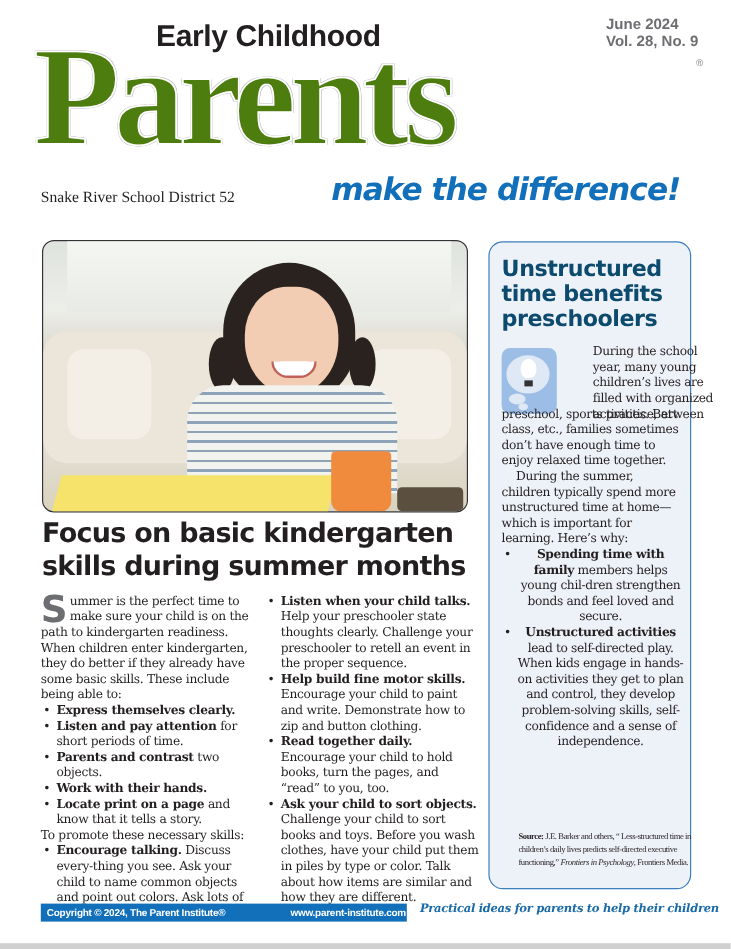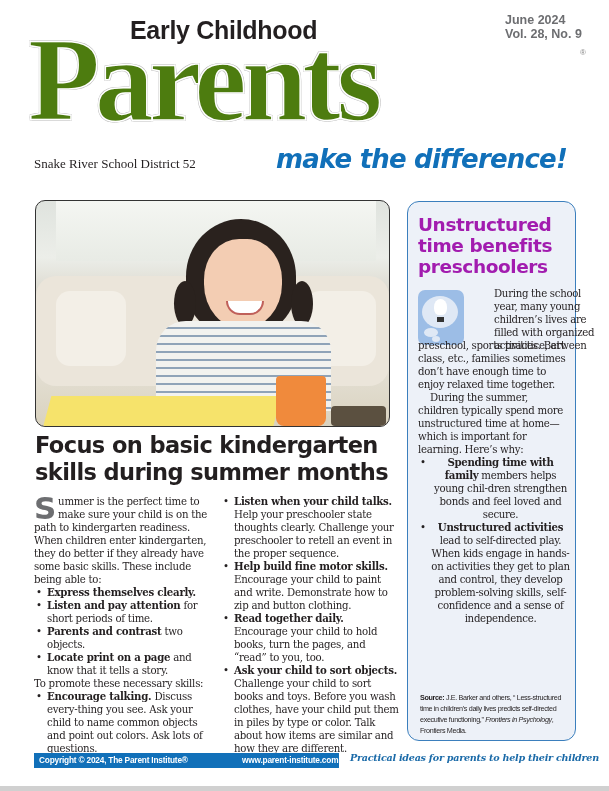--- a/index.html
+++ b/index.html
@@ -47,7 +47,7 @@
 
   
   .sidebar { left:407px; top:201px; width:167px; height:538px; border:1.5px solid #3b7fbd; border-radius:12px; background:#edf1f8; }
-  .sb-title { left:418px; top:214px; width:160px; font-family:"DejaVu Sans", sans-serif; font-weight:bold; font-size:18.5px; line-height:21px; color:#a21caf; letter-spacing:-0.4px; }
+  .sb-title { left:418px; top:214px; width:160px; font-family:"DejaVu Sans", sans-serif; font-weight:bold; font-size:18.5px; line-height:21px; color:#0c4a6e; letter-spacing:-0.4px; }
   .sb-icon { left:418px; top:290px; width:46px; height:55px; background:#9cbde6; border-radius:7px; overflow:hidden; }
   .sb-icon .cloud { position:absolute; left:4px; top:6px; width:36px; height:32px; background:#dfe8f5; border-radius:50%; }
   .sb-icon .c2 { position:absolute; left:6px; top:38px; width:14px; height:9px; background:#dfe8f5; border-radius:50%; }

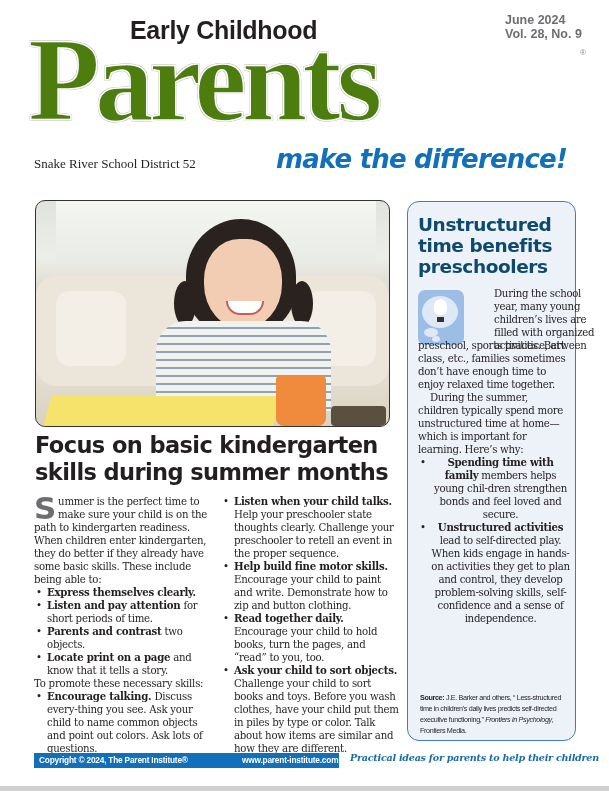--- a/index.html
+++ b/index.html
@@ -110,6 +110,7 @@
     <li><b>Express themselves clearly.</b><span></span></li>
     <li><b>Listen and pay attention</b><span> for short periods of time.</span></li>
     <li><b>Parents and contrast</b><span> two objects.</span></li>
+    <li><b>Work with their hands.</b><span></span></li>
     <li><b>Locate print on a page</b><span> and know that it tells a story.</span></li>
   </ul>
   <p>To promote these necessary skills:</p>

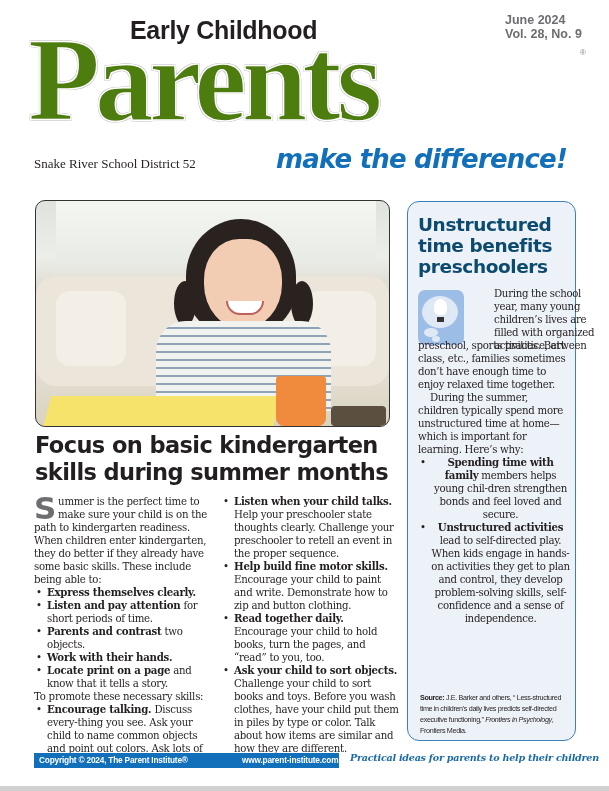--- a/index.html
+++ b/index.html
@@ -62,7 +62,7 @@
   .sb-body ul { margin:0; padding:0; list-style:none;text-align:center; }
   .sb-body li { position:relative; padding-left:13px; }
   .sb-body li::before { content:"•"; position:absolute; left:2px; }
-  .sb-source { left:420px; top:692px; width:154px; font-family:Liberation Sans, sans-serif; font-size:7.2px; line-height:11px; color:#231f20; letter-spacing:-0.35px; }
+  .sb-source { left:432px; top:692px; width:154px; font-family:Liberation Serif, serif; font-size:7.2px; line-height:11px; color:#231f20; letter-spacing:-0.35px; }
   .sb-source b { font-weight:bold; }
   .sb-source i { font-style:italic; }
 

